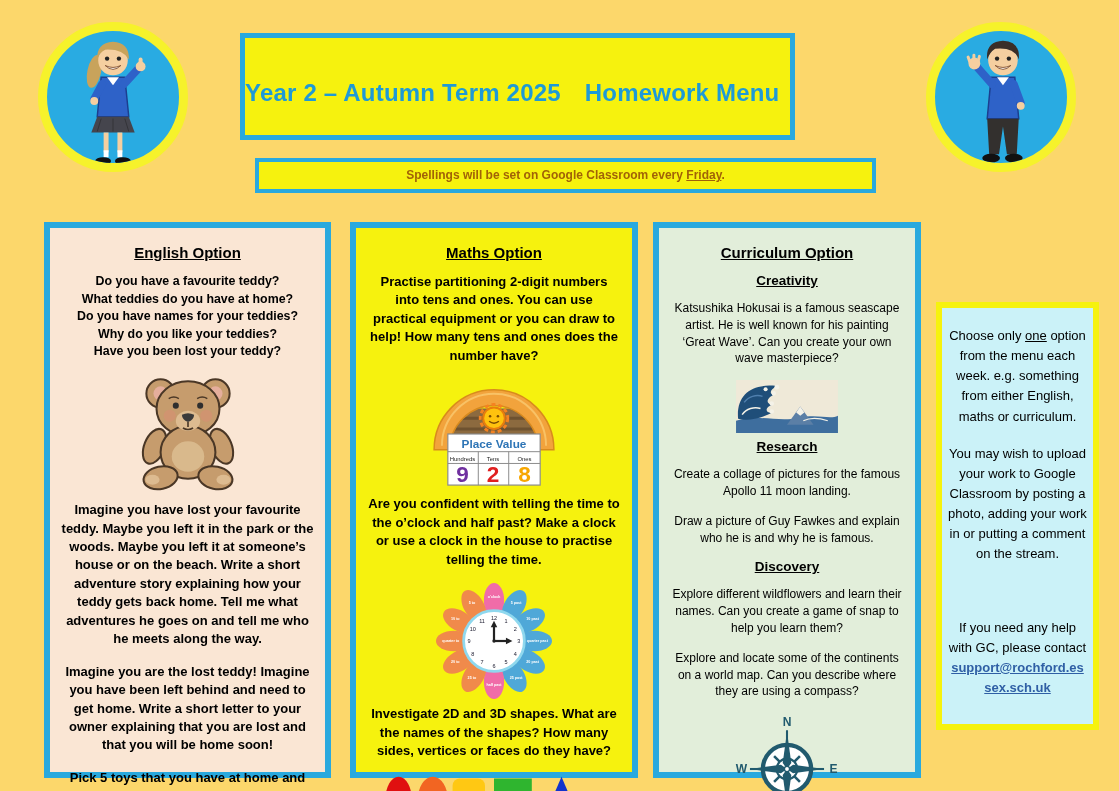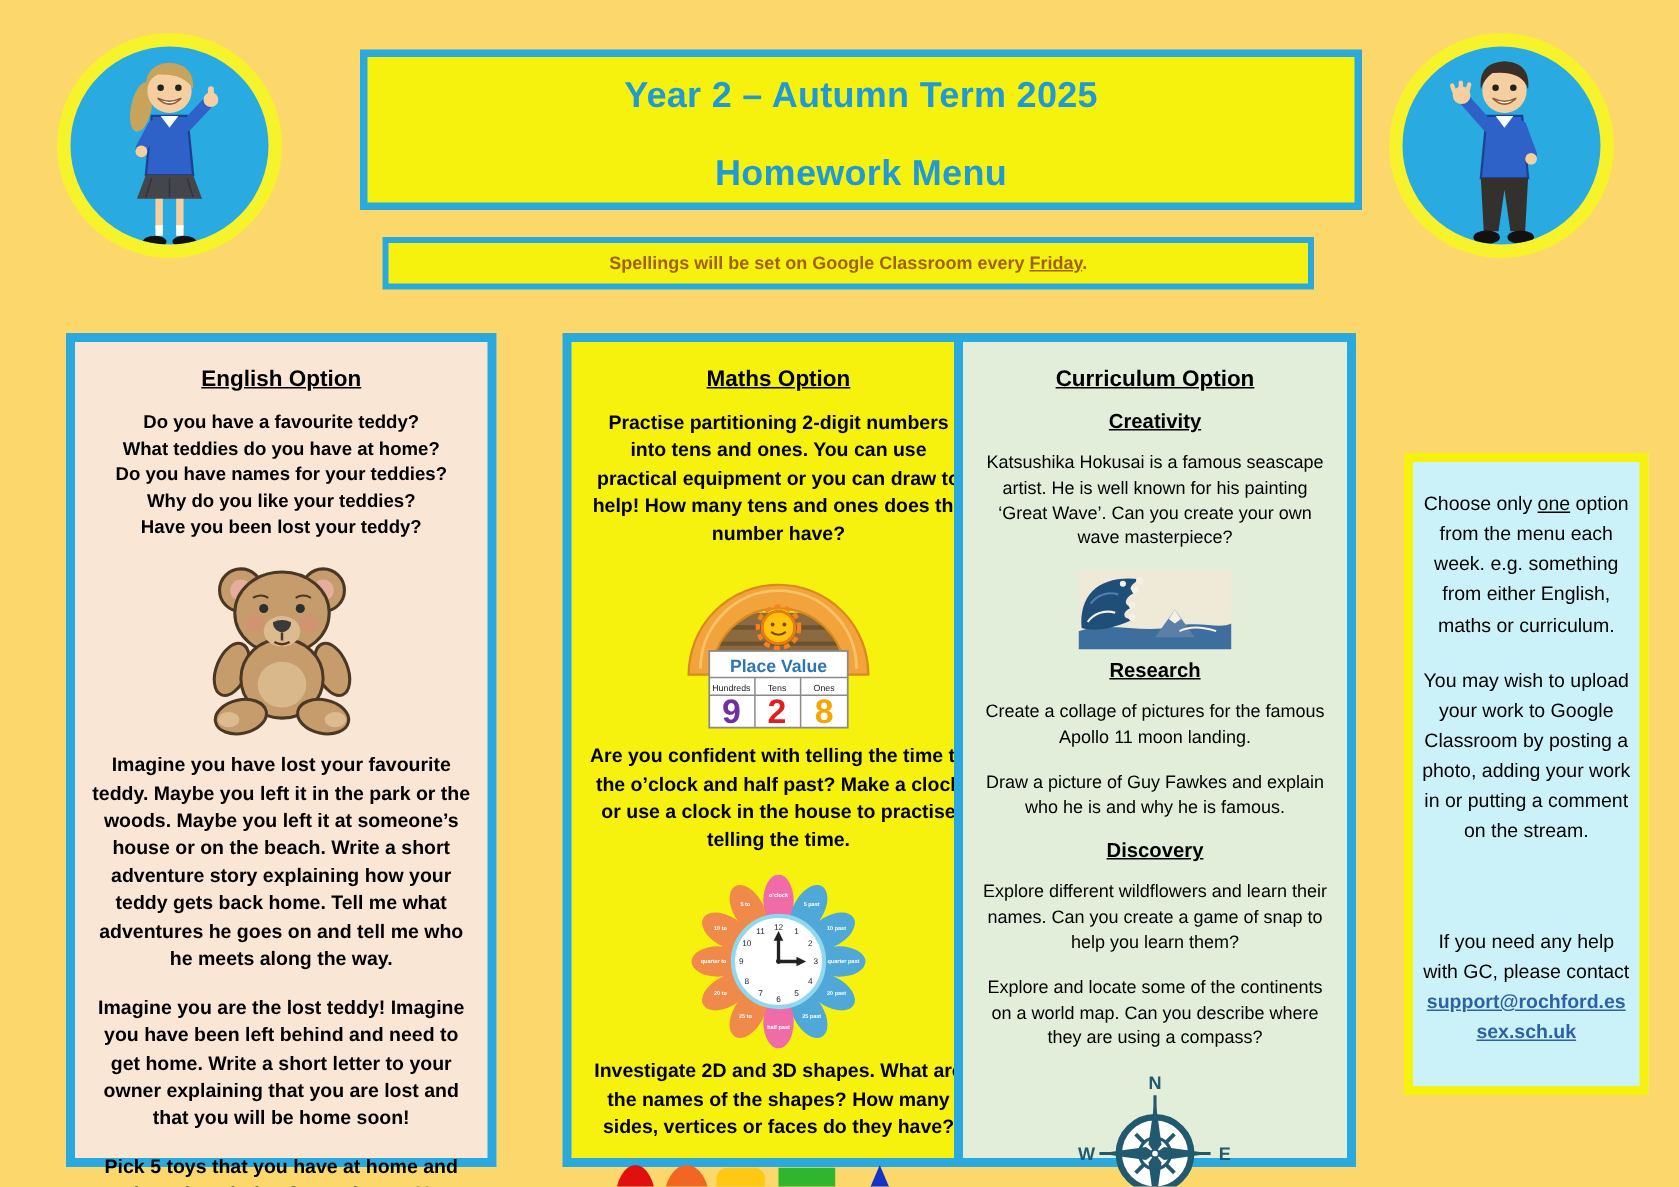--- a/index.html
+++ b/index.html
@@ -18,9 +18,9 @@
   .avatar-left{left:38px;top:22px;}
   .avatar-right{left:926px;top:22px;}
 
-  .header-box{position:absolute;left:240px;top:33px;width:668px;height:107px;
+  .header-box{position:absolute;left:240px;top:33px;width:555px;height:107px;
     background:var(--bright-yellow);border:5px solid var(--border-blue);
-    display:flex;flex-direction:column;align-items:center;padding-top:12px;gap:24px;}
+    display:flex;align-items:center;padding-top:12px;gap:24px;}
   .header-box .title{color:var(--title-blue);font-size:24px;font-weight:bold;letter-spacing:.2px;}
 
   .spellings-box{position:absolute;left:255px;top:158px;width:621px;height:35px;

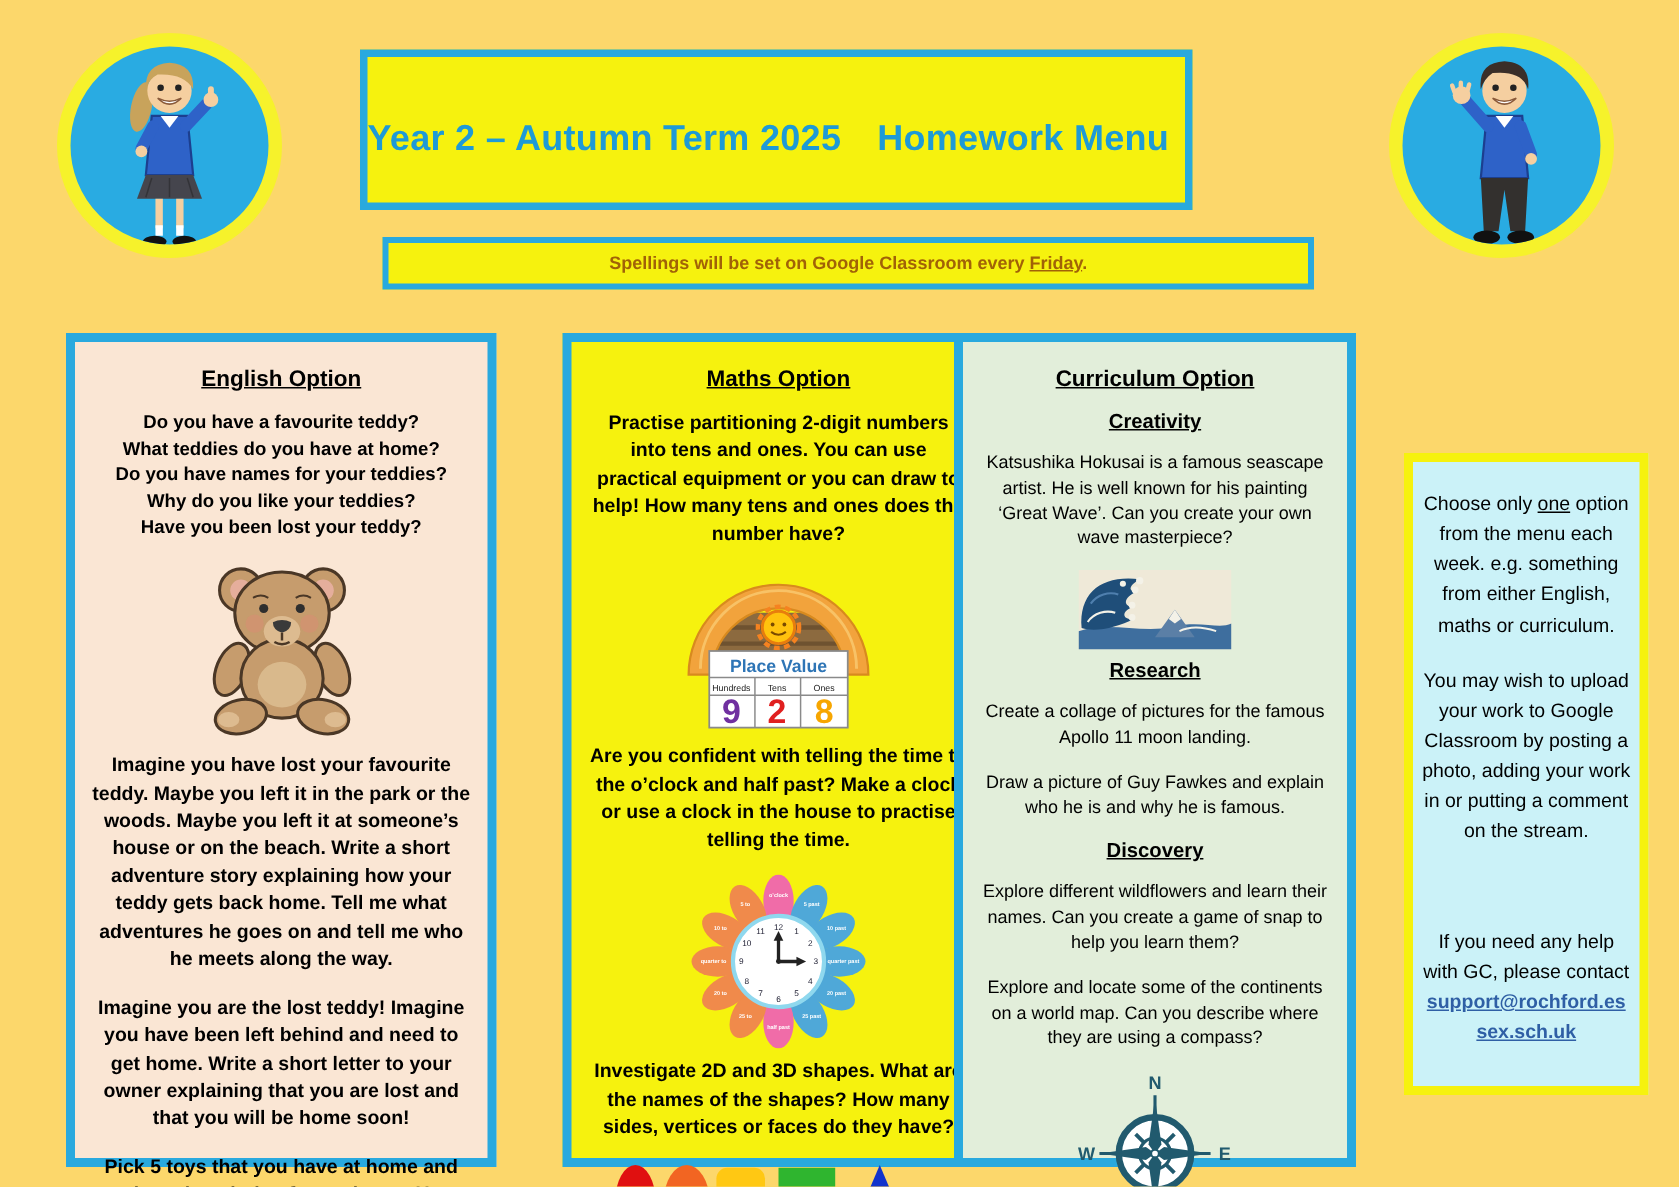--- a/index.html
+++ b/index.html
@@ -30,7 +30,7 @@
   .col{position:absolute;top:222px;height:556px;border:6px solid var(--border-blue);
     text-align:center;padding:8px 11px;color:#000;}
   .col-english{left:44px;width:287px;background:var(--english-bg);}
-  .col-maths{left:350px;width:288px;background:var(--bright-yellow);margin-left:25px;}
+  .col-maths{left:350px;width:288px;background:var(--bright-yellow);}
   .col-curriculum{left:636px;width:268px;background:var(--curriculum-bg);}
 
   .col-heading{font-size:15px;font-weight:bold;text-decoration:underline;margin:8px 0 12px;}

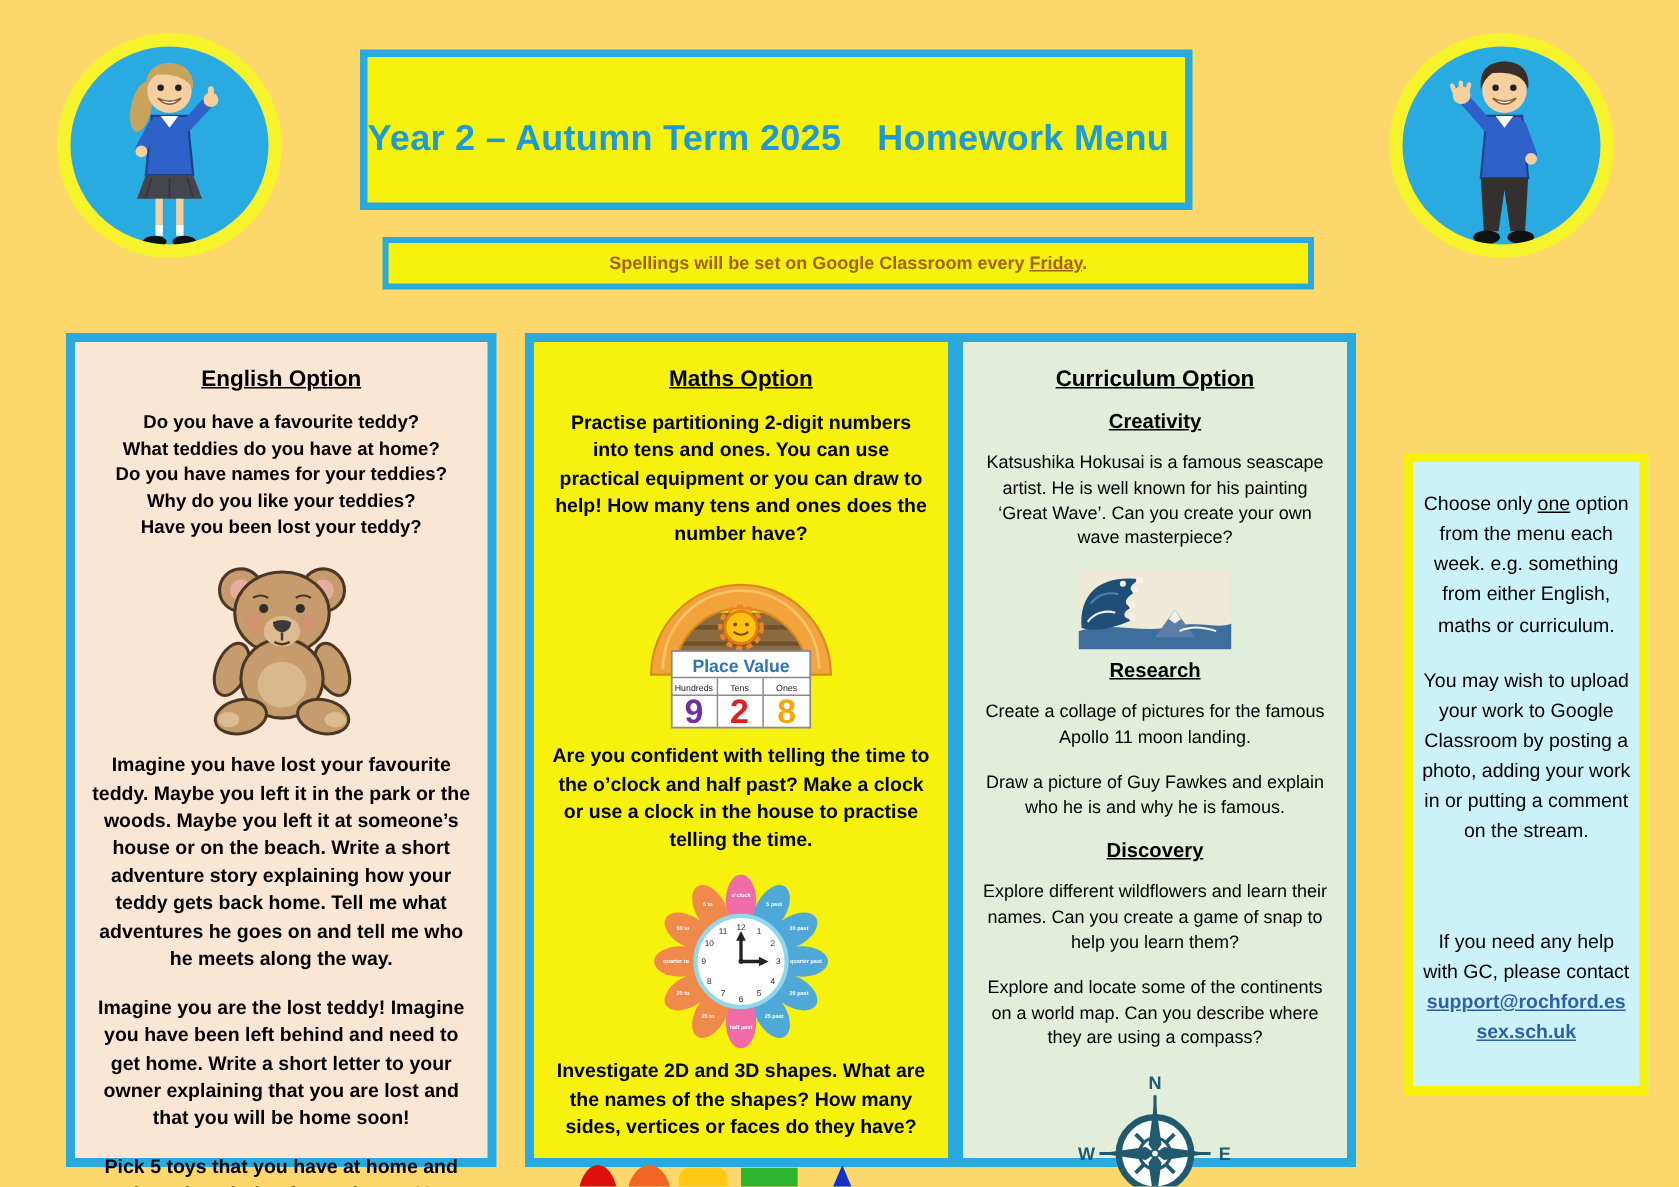--- a/index.html
+++ b/index.html
@@ -31,7 +31,7 @@
     text-align:center;padding:8px 11px;color:#000;}
   .col-english{left:44px;width:287px;background:var(--english-bg);}
   .col-maths{left:350px;width:288px;background:var(--bright-yellow);}
-  .col-curriculum{left:636px;width:268px;background:var(--curriculum-bg);}
+  .col-curriculum{left:653px;width:268px;background:var(--curriculum-bg);}
 
   .col-heading{font-size:15px;font-weight:bold;text-decoration:underline;margin:8px 0 12px;}
   .q-line{font-size:12.4px;font-weight:bold;line-height:1.42;}

